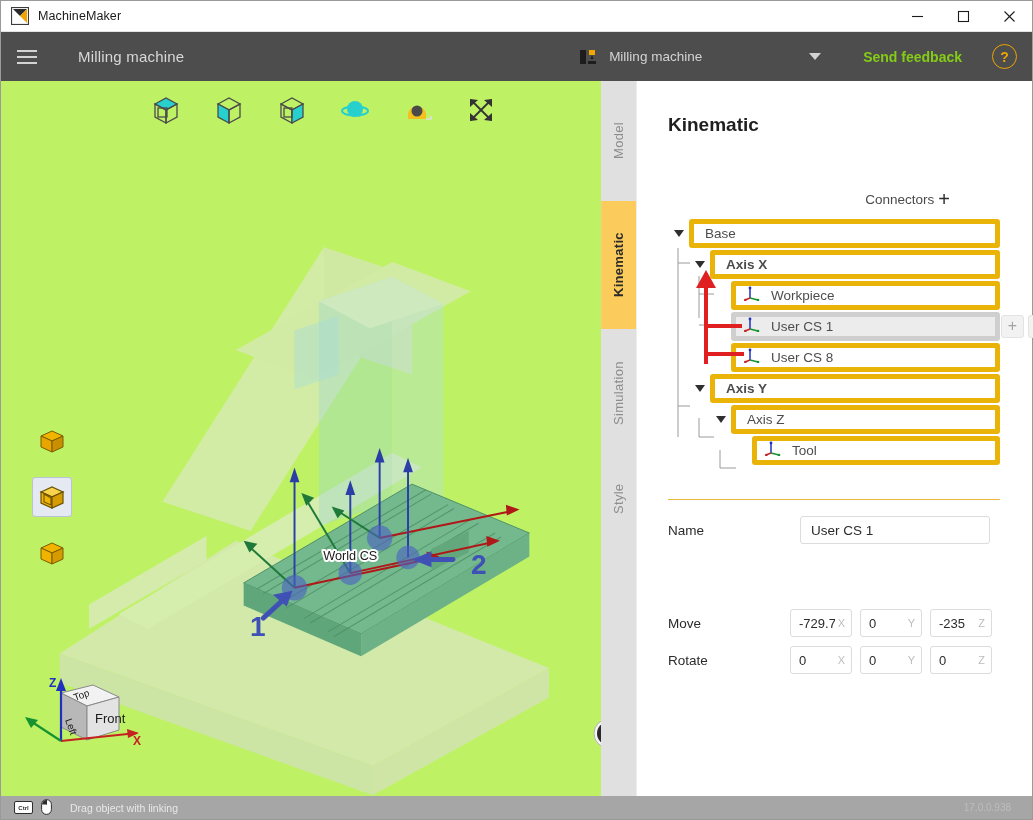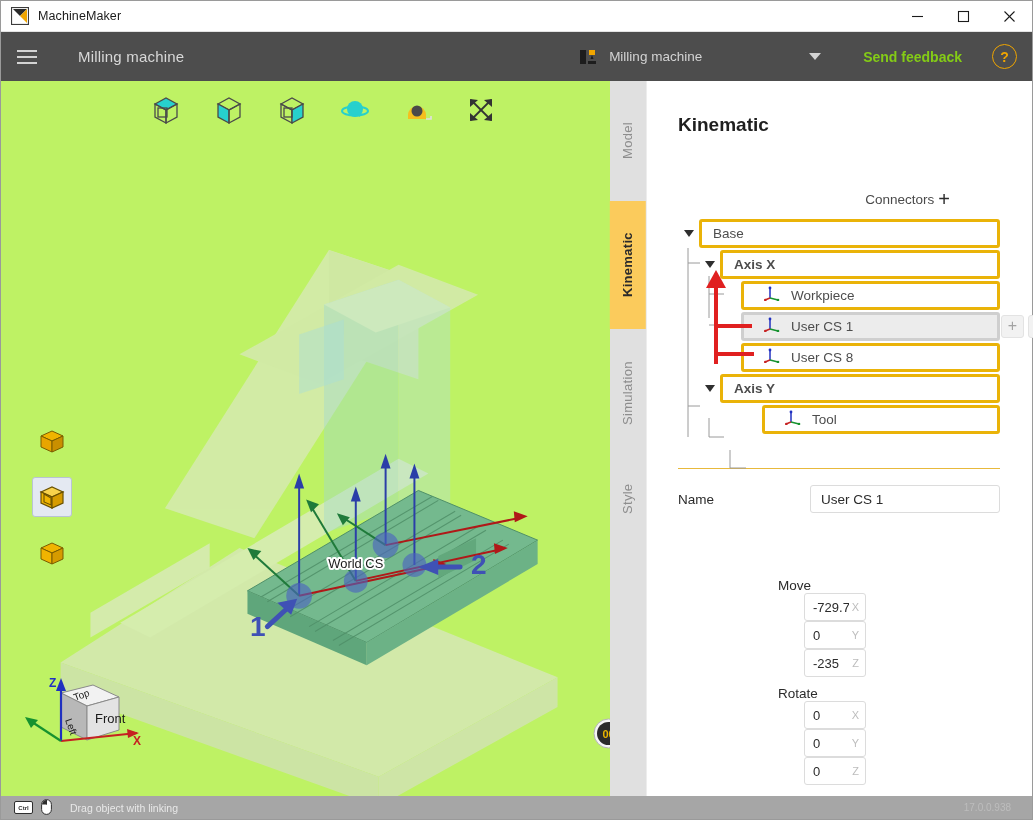--- a/index.html
+++ b/index.html
@@ -136,7 +136,7 @@
   }
   .tcaret-box { width: 21px; flex:0 0 21px; display:flex; align-items:center; justify-content:center; }
   .tfield {
-    flex: 1; height: 29px; border: 3px solid #eab308; border-radius: 3px;
+    flex: 1; height: 29px; border: 5px solid #eab308; border-radius: 3px;
     background: #fff; display: flex; align-items: center; padding-left: 11px;
     font-size: 13.5px; color: #4d4d4d; cursor: pointer;
   }

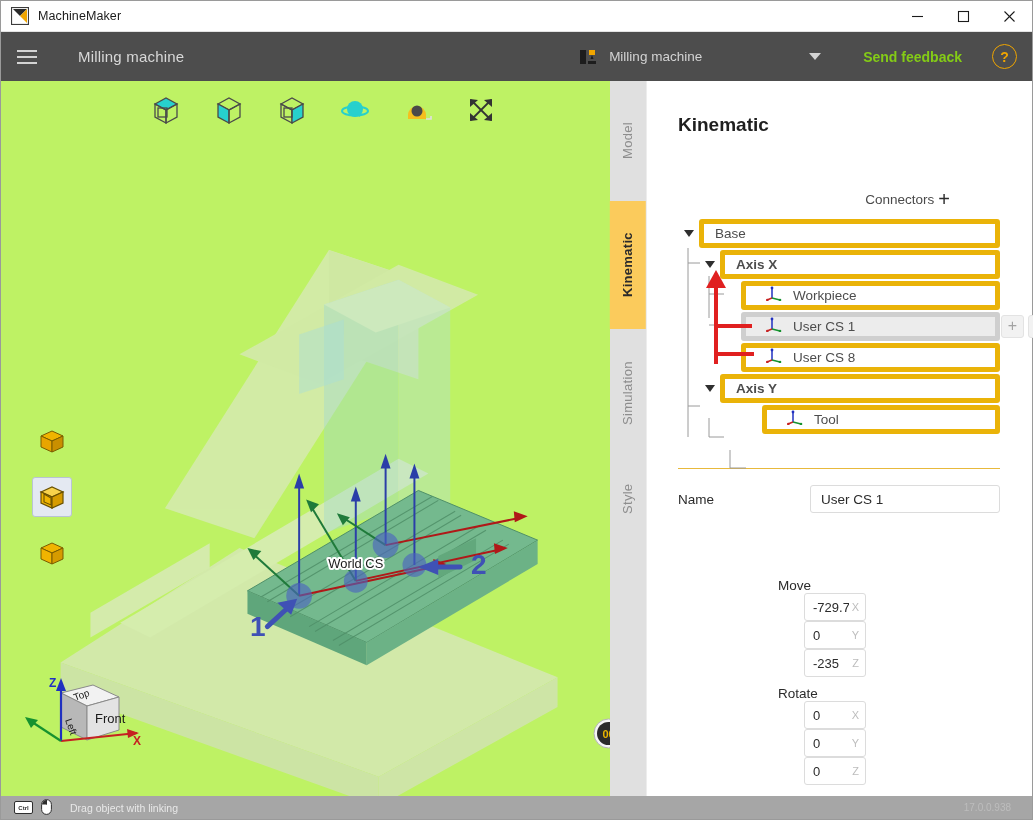--- a/index.html
+++ b/index.html
@@ -142,7 +142,7 @@
   }
   .tfield.selected { background: #ececec; border-color: #cfcfcf; }
   .tfield .axicon { margin-right: 11px; margin-left: -2px; }
-  .tfield.leaf { padding-left: 22px; }
+  .tfield.leaf { padding-left: 10px; }
   .ind1 { margin-left: 21px; font-weight: bold; }
   .ind2 { margin-left: 42px; }
   .ind-leaf2 { margin-left: 63px; }

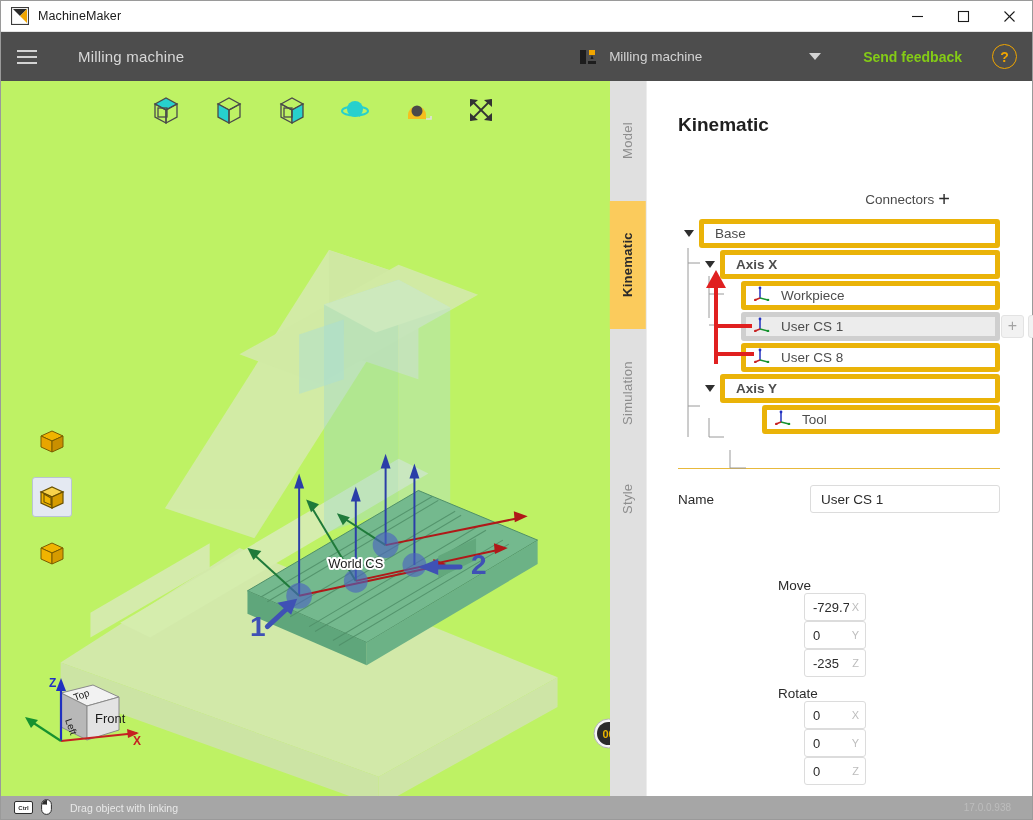--- a/index.html
+++ b/index.html
@@ -575,6 +575,12 @@
           <span class="tfield">Axis Y</span>
         </div>
 
+        <div class="tnode ind2">
+          <span class="tcaret-box">
+              <i class="tcaret"></i>
+            </span>
+          <span class="tfield">Axis Z</span>
+        </div>
 
         <div class="tnode ind-leaf3">
           <span class="tfield leaf">

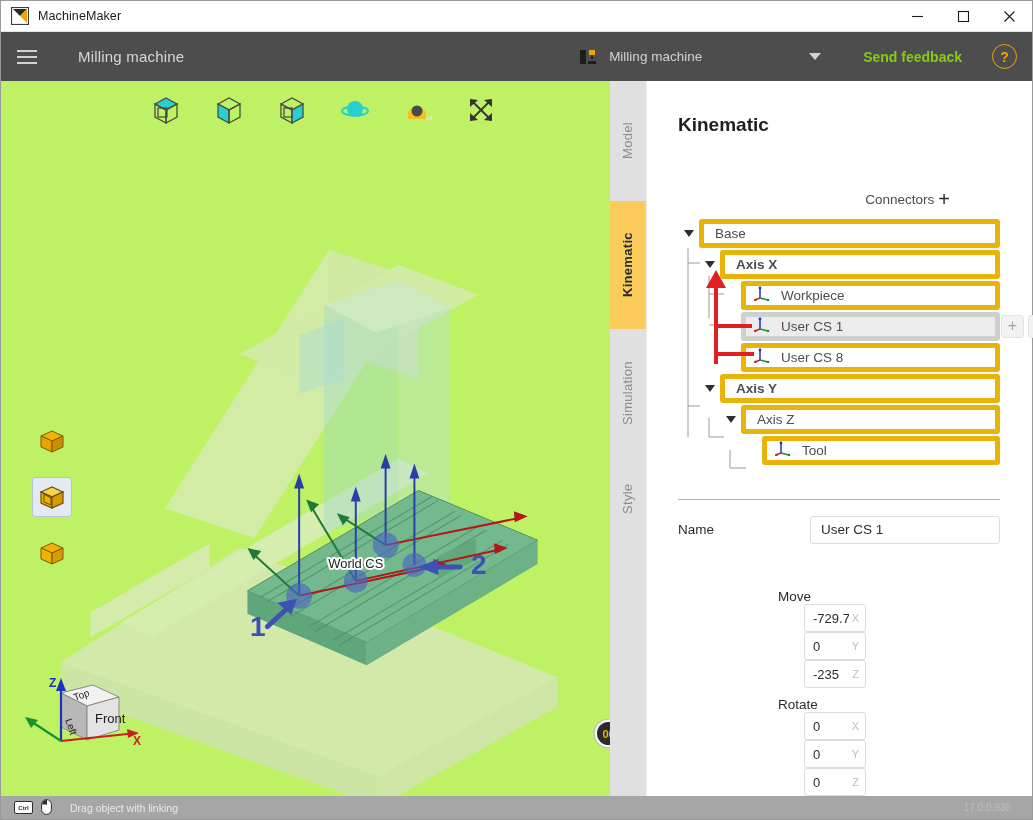--- a/index.html
+++ b/index.html
@@ -163,7 +163,7 @@
     padding: 0 10px; font-size: 13.5px; color: #2b2b2b;
     font-family: "Liberation Sans", sans-serif; background: #fff;
   }
-  .num-row { display: flex; align-items: center; flex-direction: column; }
+  .num-row { display: flex; align-items: center; }
   .num-row .form-label { width: 122px; }
   .numbox {
     position: relative; width: 62px; height: 28px; margin-right: 8px;

